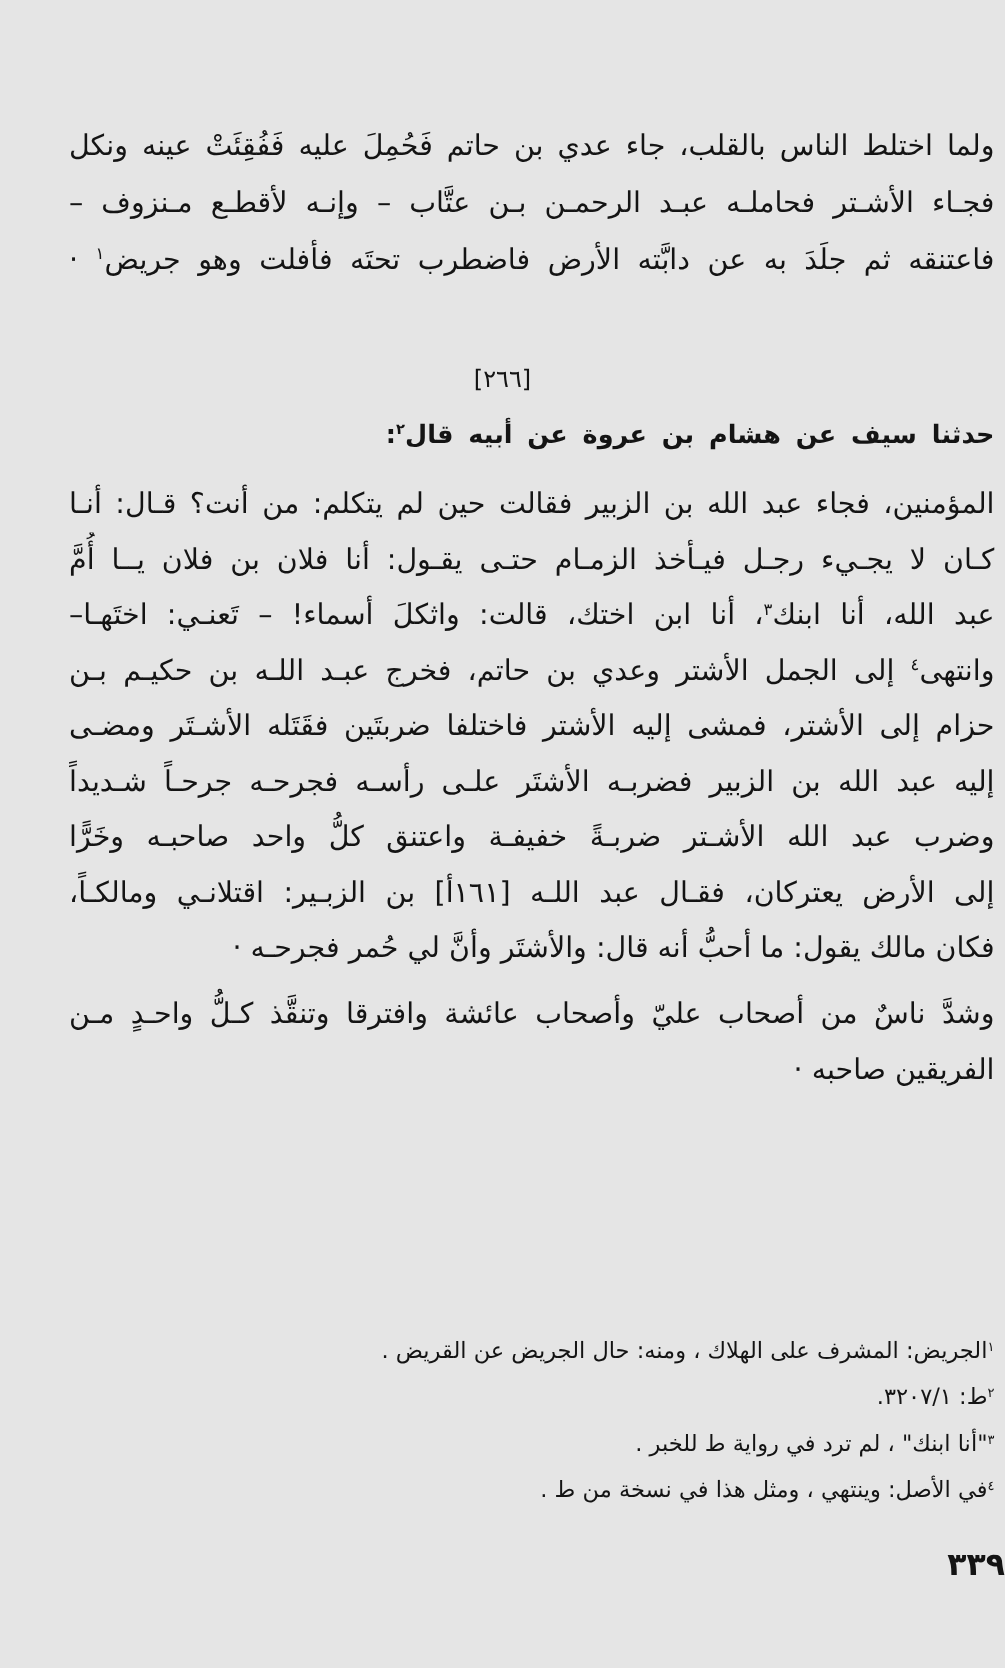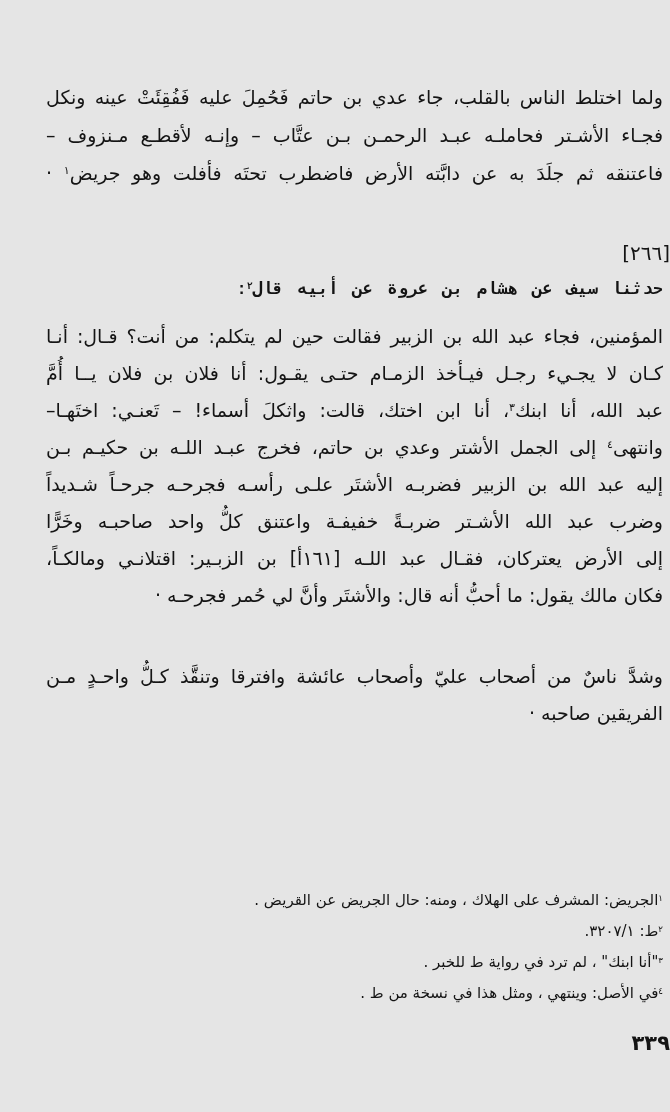--- a/index.html
+++ b/index.html
@@ -41,8 +41,8 @@
   
   #section-head{
     top:238px;left:0;width:670px;
-    text-align:right;
-    font-size:20px;
+    text-align:center;
+    font-size:16px;
     line-height:30px;
     height:30px;
   }

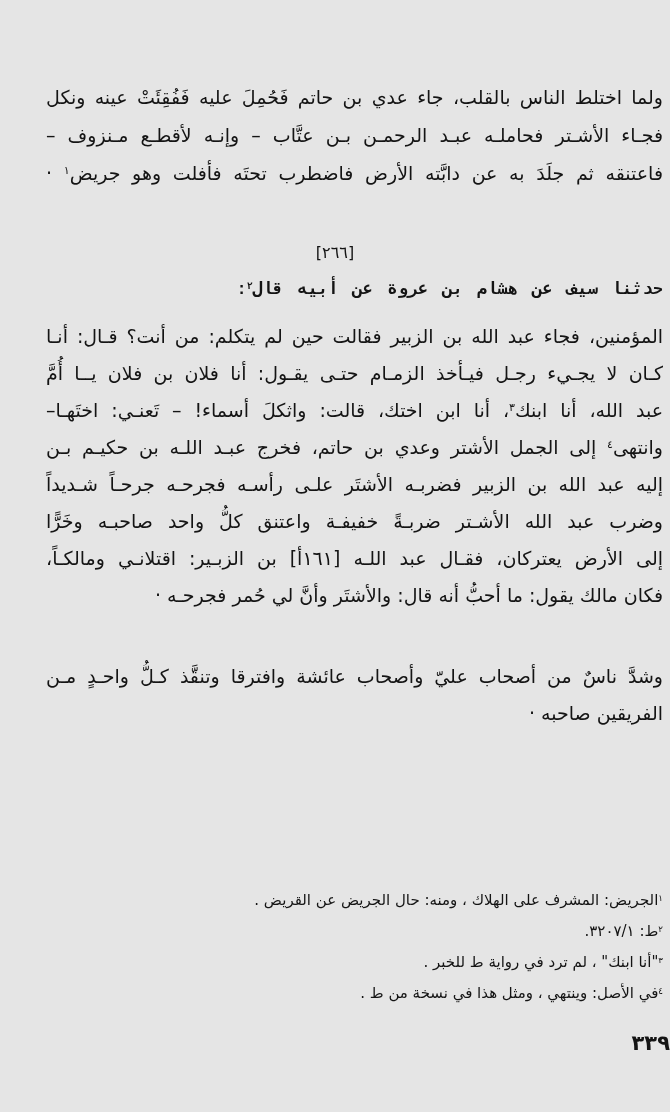--- a/index.html
+++ b/index.html
@@ -53,7 +53,7 @@
     font-weight:bold;
     word-spacing:4px;
   }
-  #isnad .line{height:30px;line-height:30px;font-family:Liberation Mono, monospace;}
+  #isnad .line{height:30px;line-height:30px;}
   
   #footnotes{top:885px;left:46px;width:617px;font-size:15px;}
   #footnotes .line{

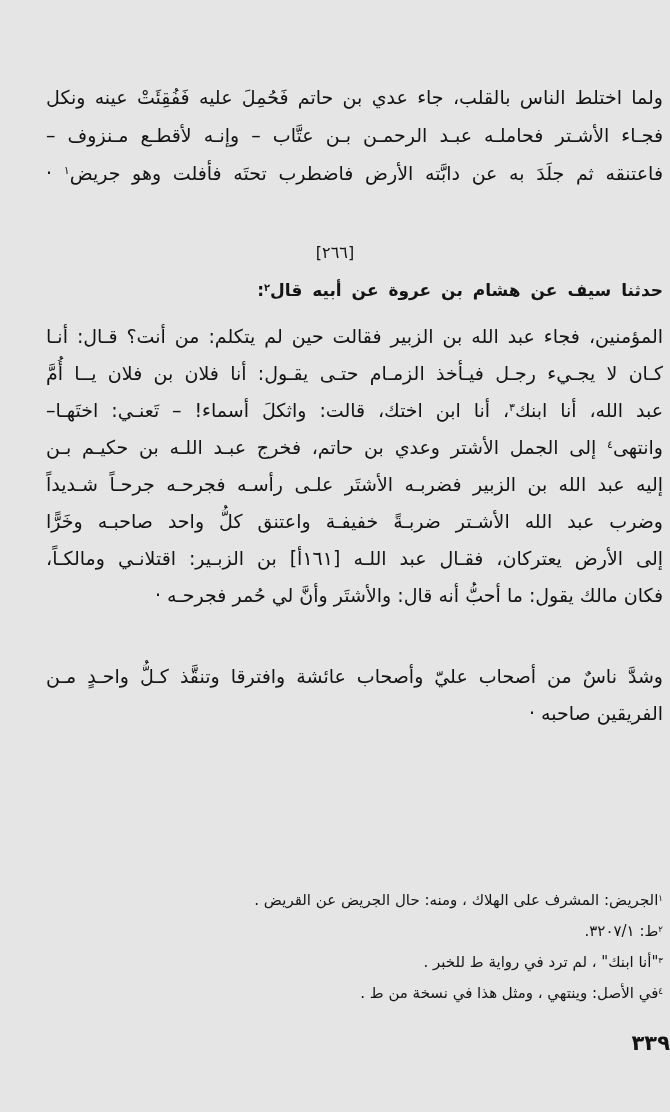--- a/index.html
+++ b/index.html
@@ -94,6 +94,7 @@
       <div class="line"><span>كـان لا يجـيء رجـل فيـأخذ الزمـام حتـى يقـول: أنا فلان بن فلان يــا أُمَّ</span></div>
       <div class="line"><span>عبد الله، أنا ابنك</span><span class="sup">٣</span><span>، أنا ابن اختك، قالت: واثكلَ أسماء! – تَعنـي: اختَهـا–</span></div>
       <div class="line"><span>وانتهى</span><span class="sup">٤</span><span> إلى الجمل الأشتر وعدي بن حاتم، فخرج عبـد اللـه بن حكيـم بـن</span></div>
+      <div class="line"><span>حزام إلى الأشتر، فمشى إليه الأشتر فاختلفا ضربتَين فقَتَله الأشـتَر ومضـى</span></div>
       <div class="line"><span>إليه عبد الله بن الزبير فضربـه الأشتَر علـى رأسـه فجرحـه جرحـاً شـديداً</span></div>
       <div class="line"><span>وضرب عبد الله الأشـتر ضربـةً خفيفـة واعتنق كلُّ واحد صاحبـه وخَرًّا</span></div>
       <div class="line"><span>إلى الأرض يعتركان، فقـال عبد اللـه [١٦١أ] بن الزبـير: اقتلانـي ومالكـاً،</span></div>

